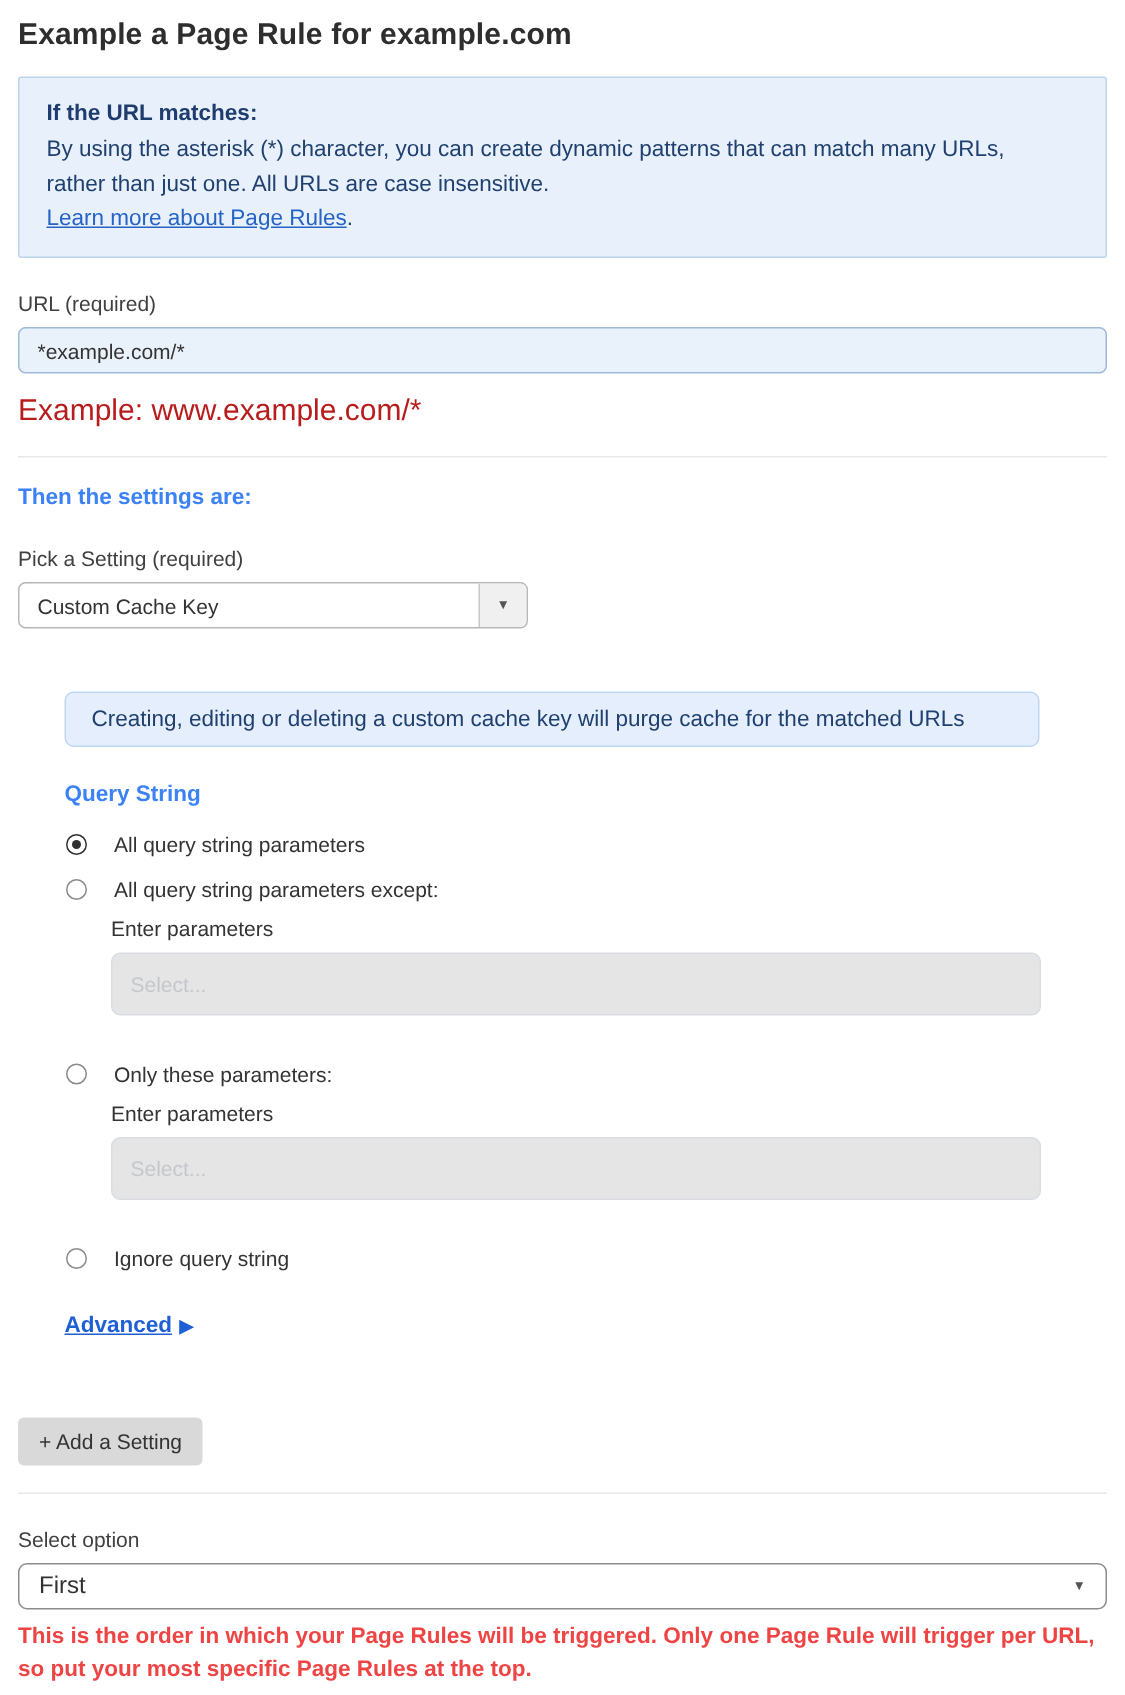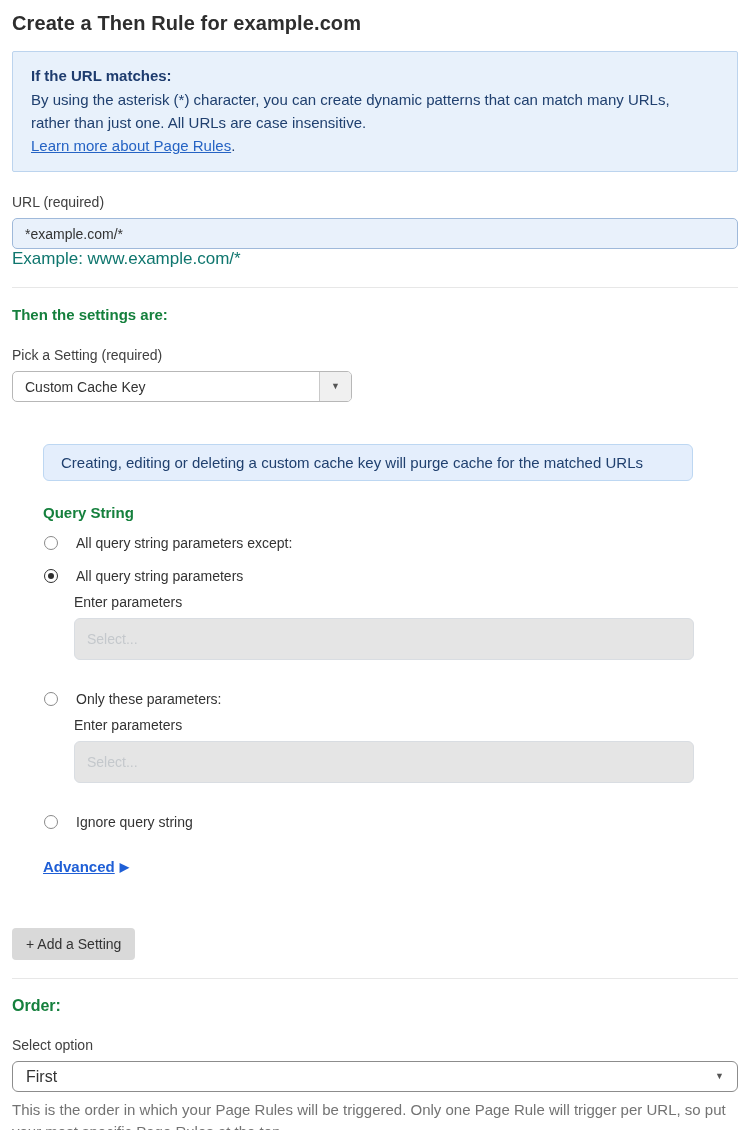--- a/index.html
+++ b/index.html
@@ -128,7 +128,7 @@
 
 <div class="page">
 
-  <div class="page-title">Create a Then Rule for example.com</div>
+  <div class="page-title">Example a Page Rule for example.com</div>
 
   <div class="info-box">
     <div class="info-heading">If the URL matches:</div>

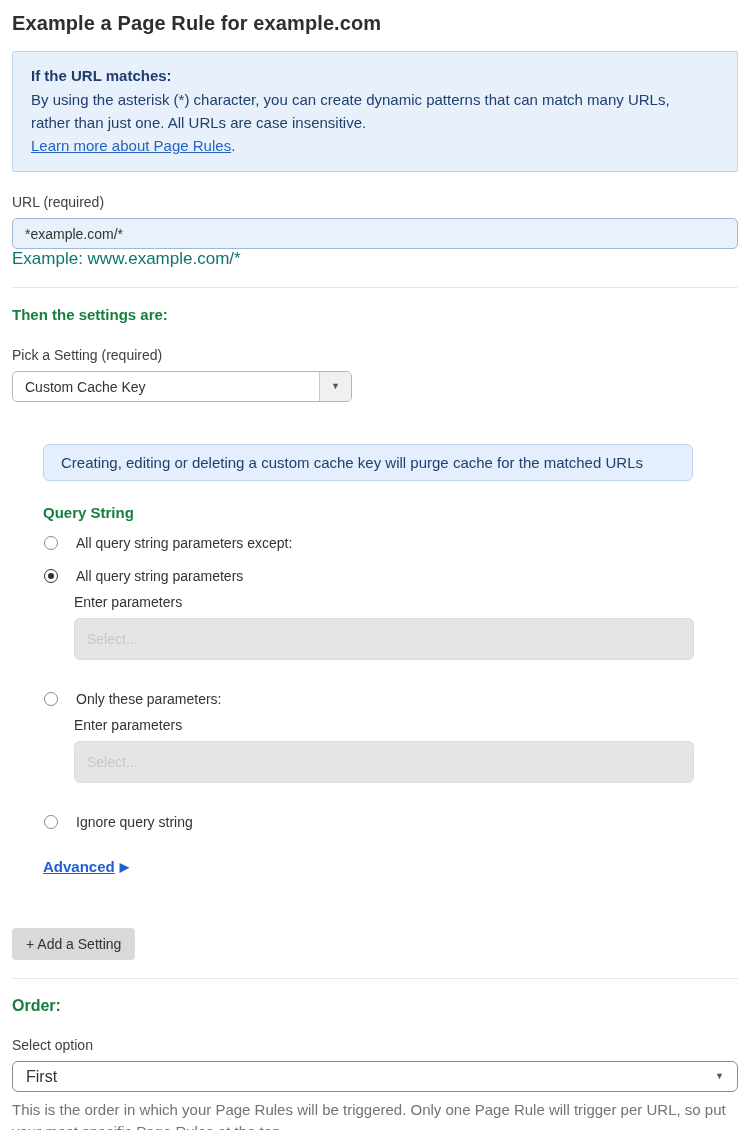--- a/index.html
+++ b/index.html
@@ -38,7 +38,7 @@
     padding: 0 12px; font-size: 14px; color: #333333;
     font-family: "Liberation Sans", sans-serif; outline: none;
   }
-  .field-example { font-size: 17px; color: #0f766e; margin-top: 0; }
+  .field-example { font-size: 20px; color: #b91c1c; margin-top: 14px; }
 
   .divider { border: none; border-top: 1px solid #e7e7e7; margin: 18px 0; }
 

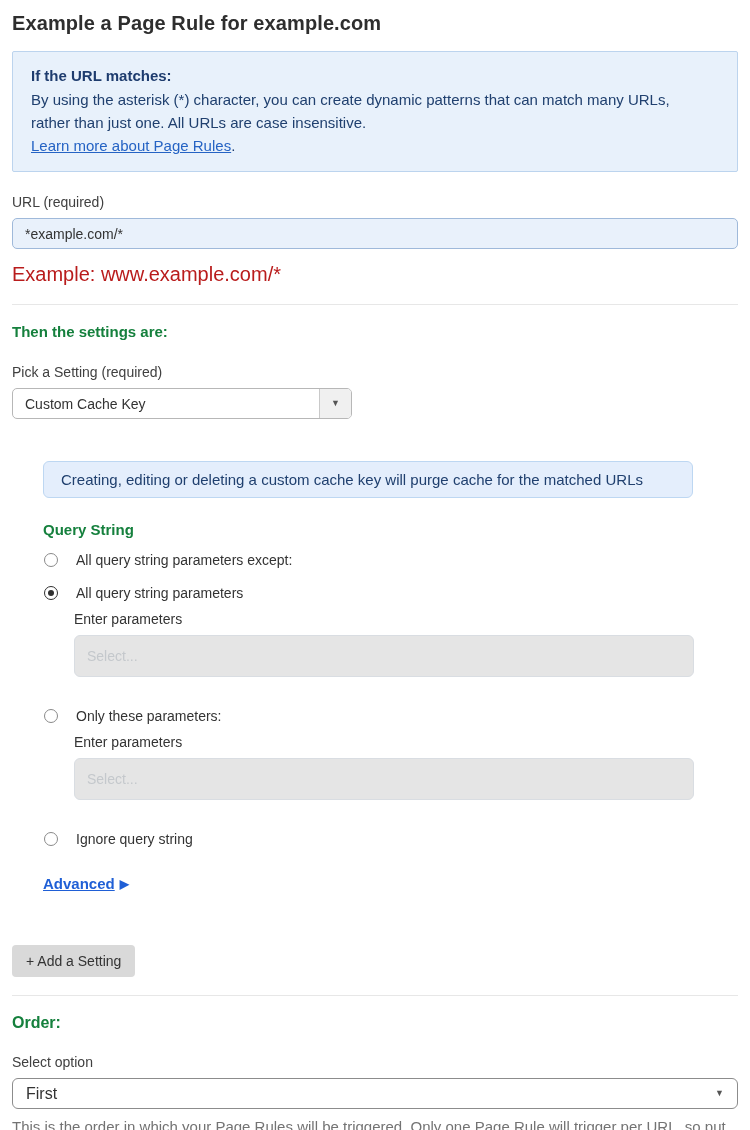--- a/index.html
+++ b/index.html
@@ -42,7 +42,7 @@
 
   .divider { border: none; border-top: 1px solid #e7e7e7; margin: 18px 0; }
 
-  .section-heading { font-size: 15px; font-weight: 700; color: #15803d; }
+  .section-heading { font-size: 15px; font-weight: 700; color: #3b82f6; }
 
   .picker-label { margin-top: 24px; }
   .select-box {

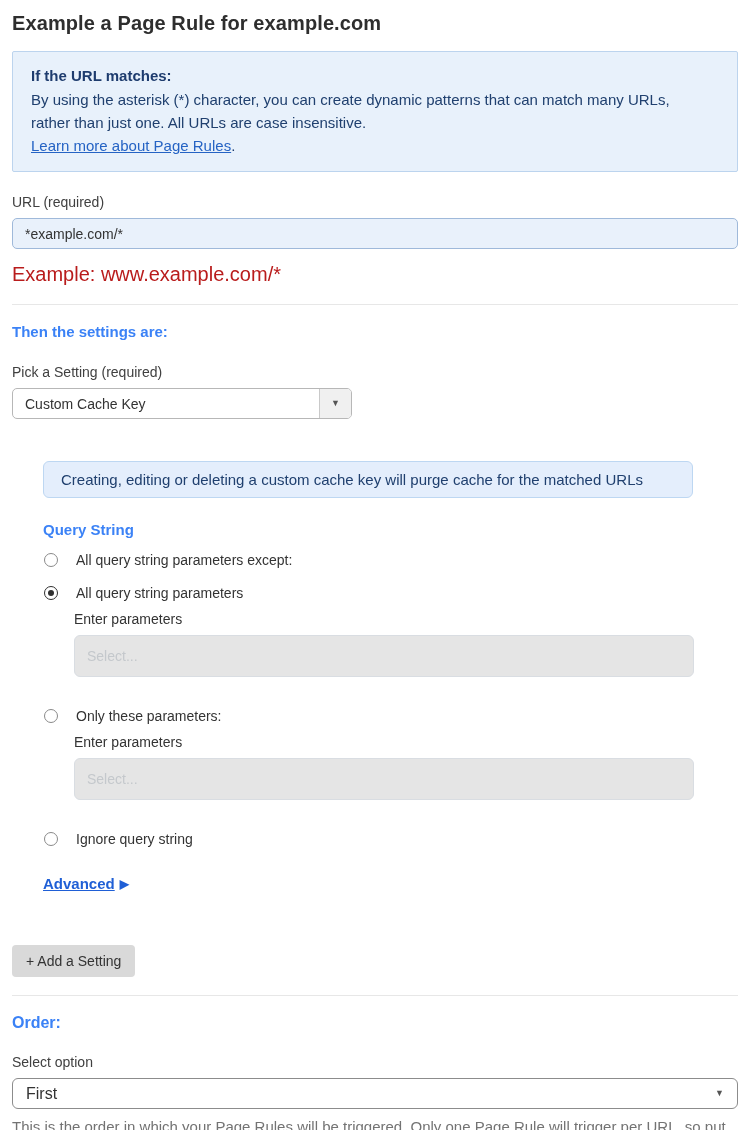--- a/index.html
+++ b/index.html
@@ -156,14 +156,14 @@
 
   <div class="section-heading qs-heading">Query String</div>
 
+  <div class="radio-row row-1">
+    <span class="radio checked"></span>
+    <span class="radio-label">All query string parameters</span>
+  </div>
+
   <div class="radio-row row-2">
     <span class="radio"></span>
     <span class="radio-label">All query string parameters except:</span>
-  </div>
-
-  <div class="radio-row row-1">
-    <span class="radio checked"></span>
-    <span class="radio-label">All query string parameters</span>
   </div>
   <div class="sub-field">
     <div class="sub-label">Enter parameters</div>

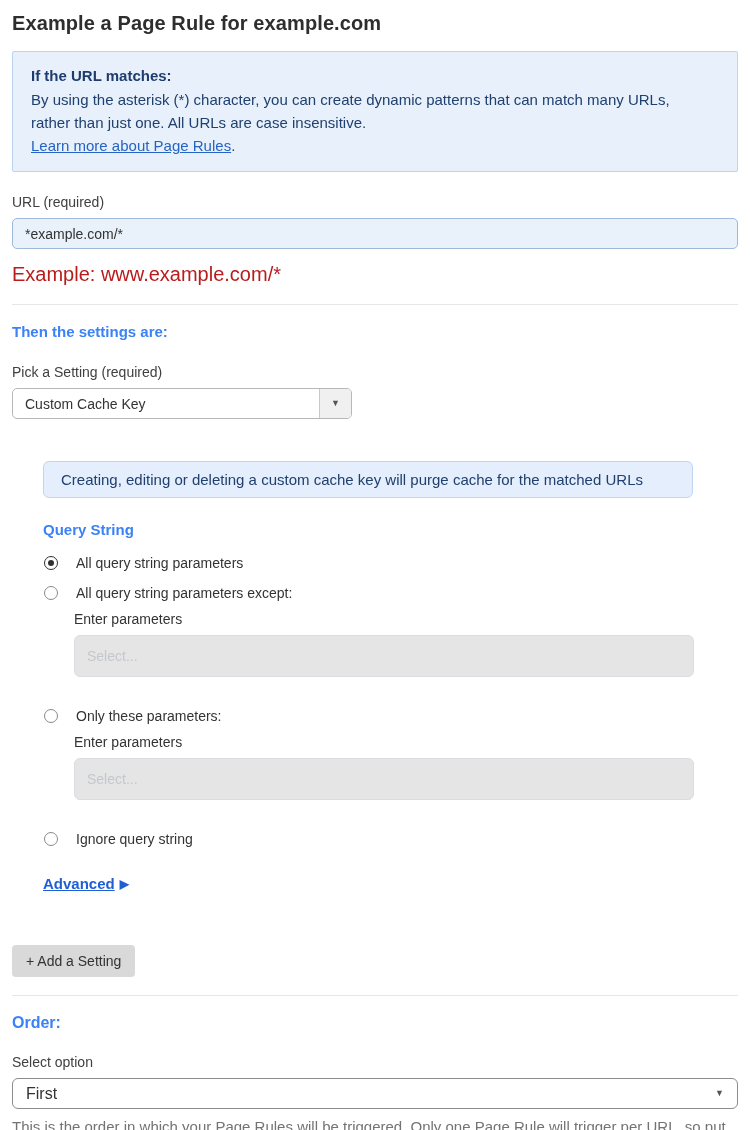--- a/index.html
+++ b/index.html
@@ -195,7 +195,6 @@
 
   <hr class="divider">
 
-  <div class="section-heading order-heading">Order:</div>
 
   <div class="field-label order-select-label">Select option</div>
   <div class="order-select">

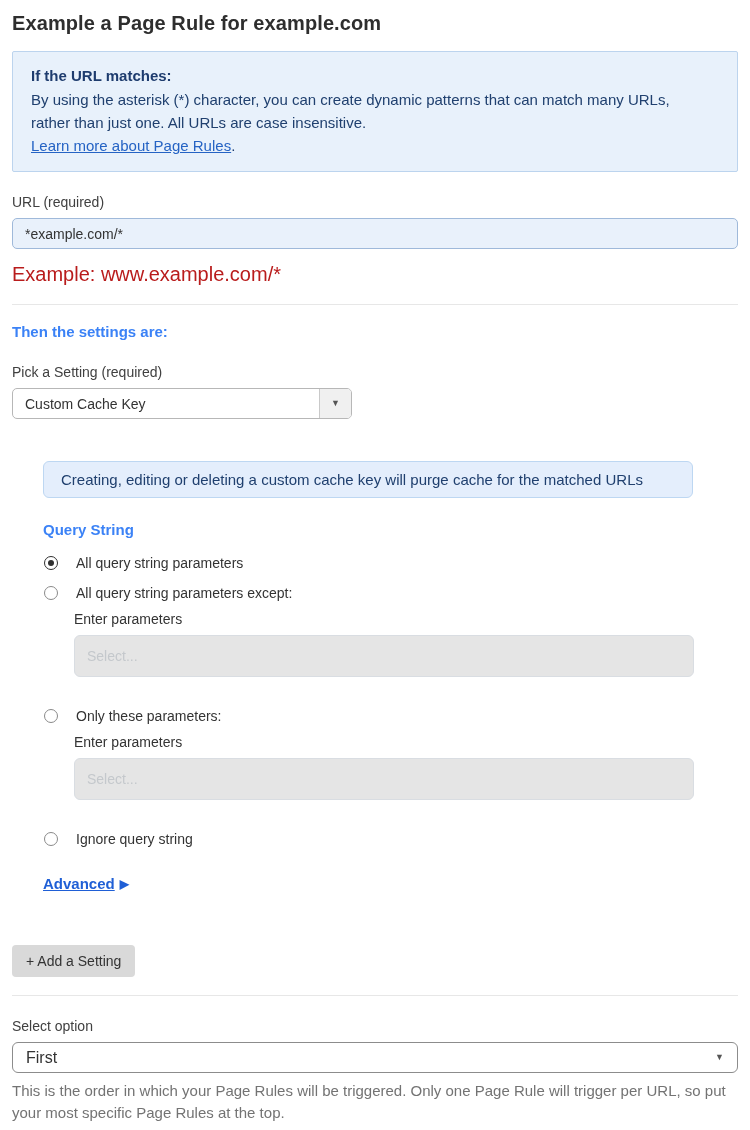--- a/index.html
+++ b/index.html
@@ -120,7 +120,7 @@
   }
   .order-select .order-value { font-size: 16px; color: #333333; }
   .order-help {
-    margin-top: 7px; font-size: 15px; color: #737373; line-height: 22px;
+    margin-top: 7px; font-size: 15px; color: #ef4444; line-height: 22px; font-weight: bold;
   }
 </style>
 </head>

